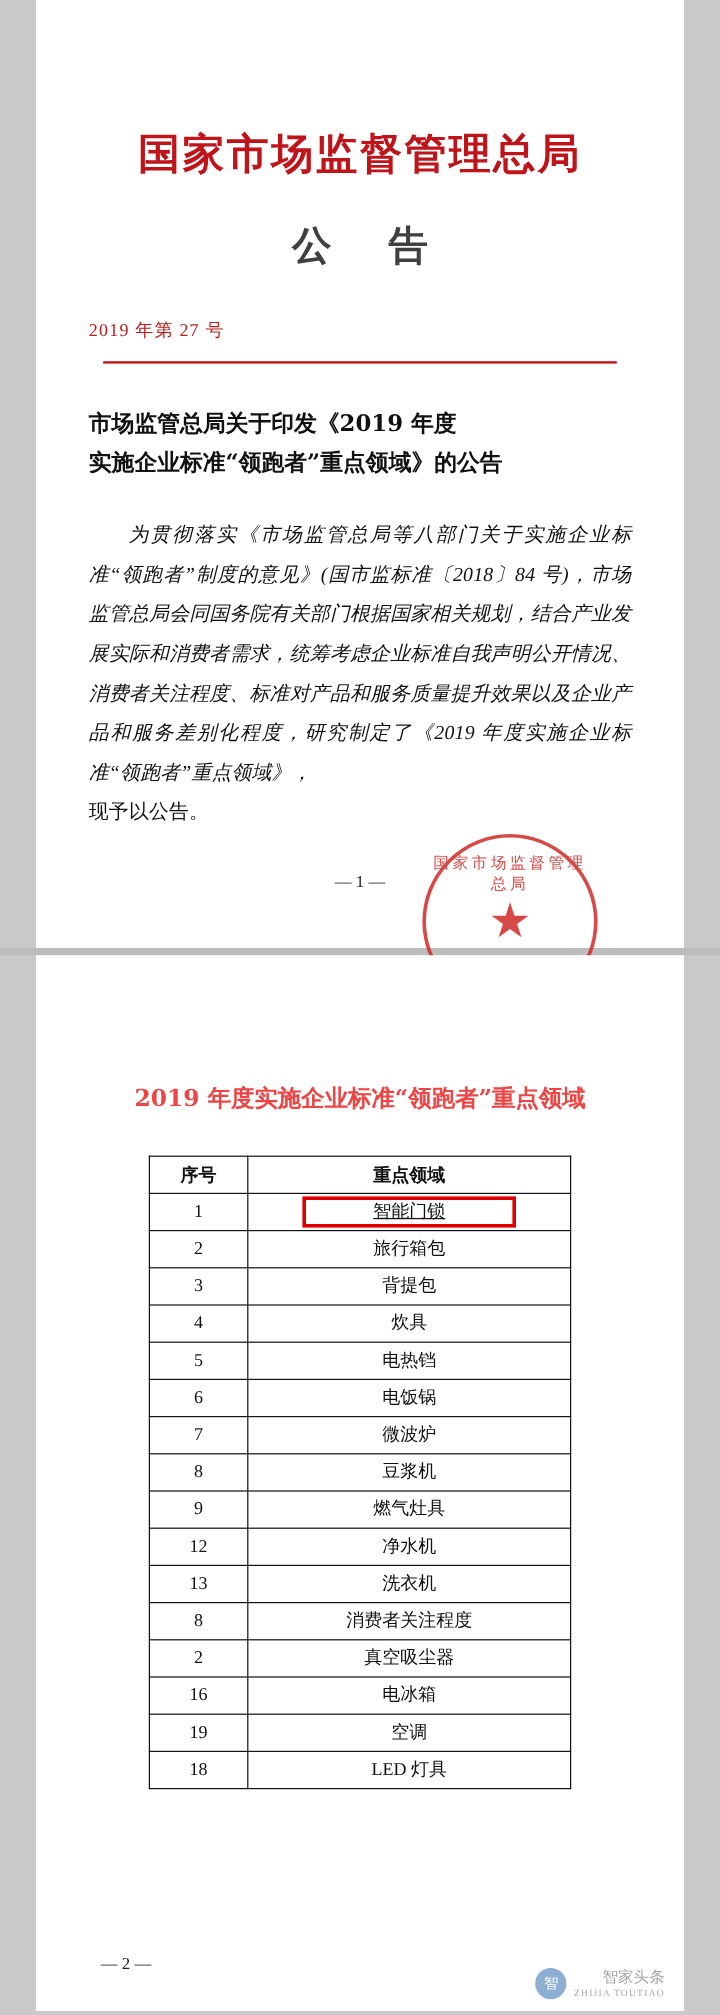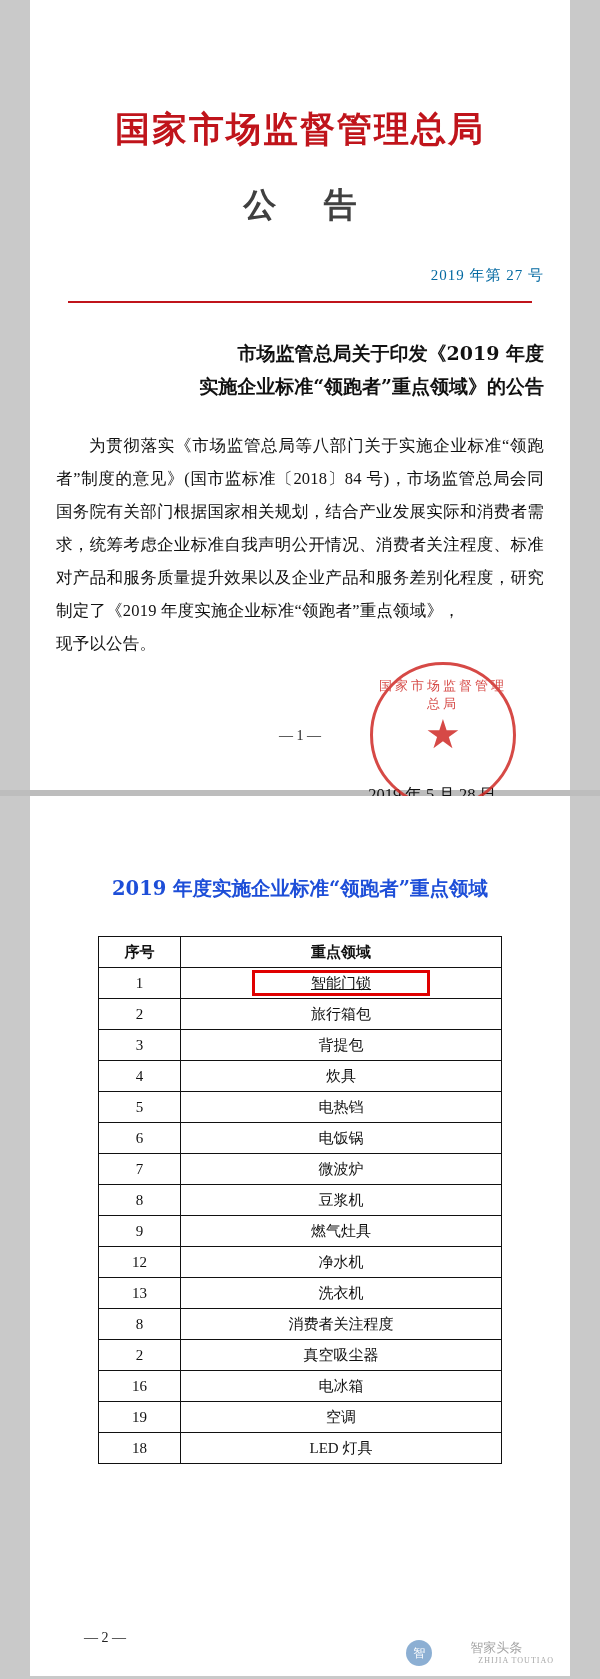--- a/index.html
+++ b/index.html
@@ -20,7 +20,7 @@
   }
   .page-1 {
     height: 790px;
-    padding: 0 26px;
+    padding: 0 44px;
   }
   .gap {
     height: 6px;

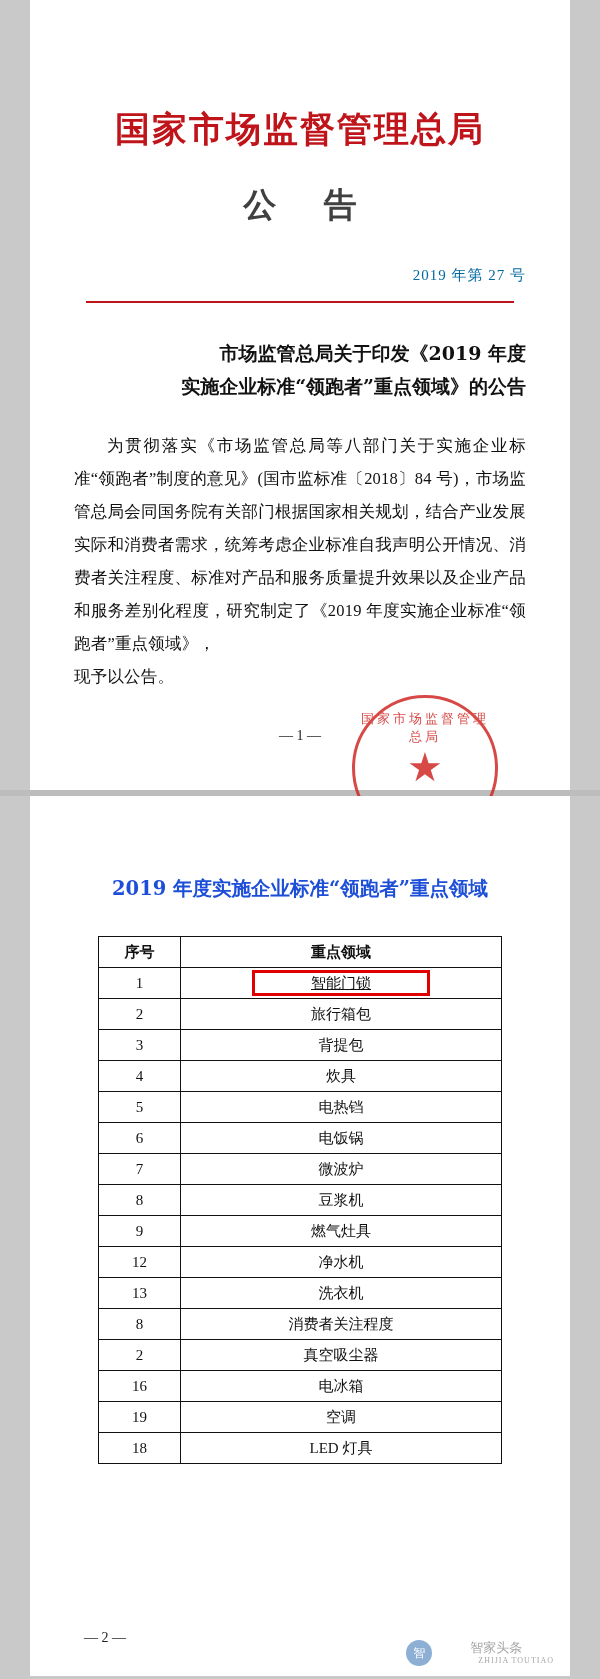--- a/index.html
+++ b/index.html
@@ -53,9 +53,9 @@
     text-indent: 18px;
   }
   .issue-no {
-    text-align: right;
+    text-align: left;
     font-size: 15px;
-    color: #0369a1;
+    color: #b91c1c;
     margin-top: 38px;
     letter-spacing: 1px;
   }

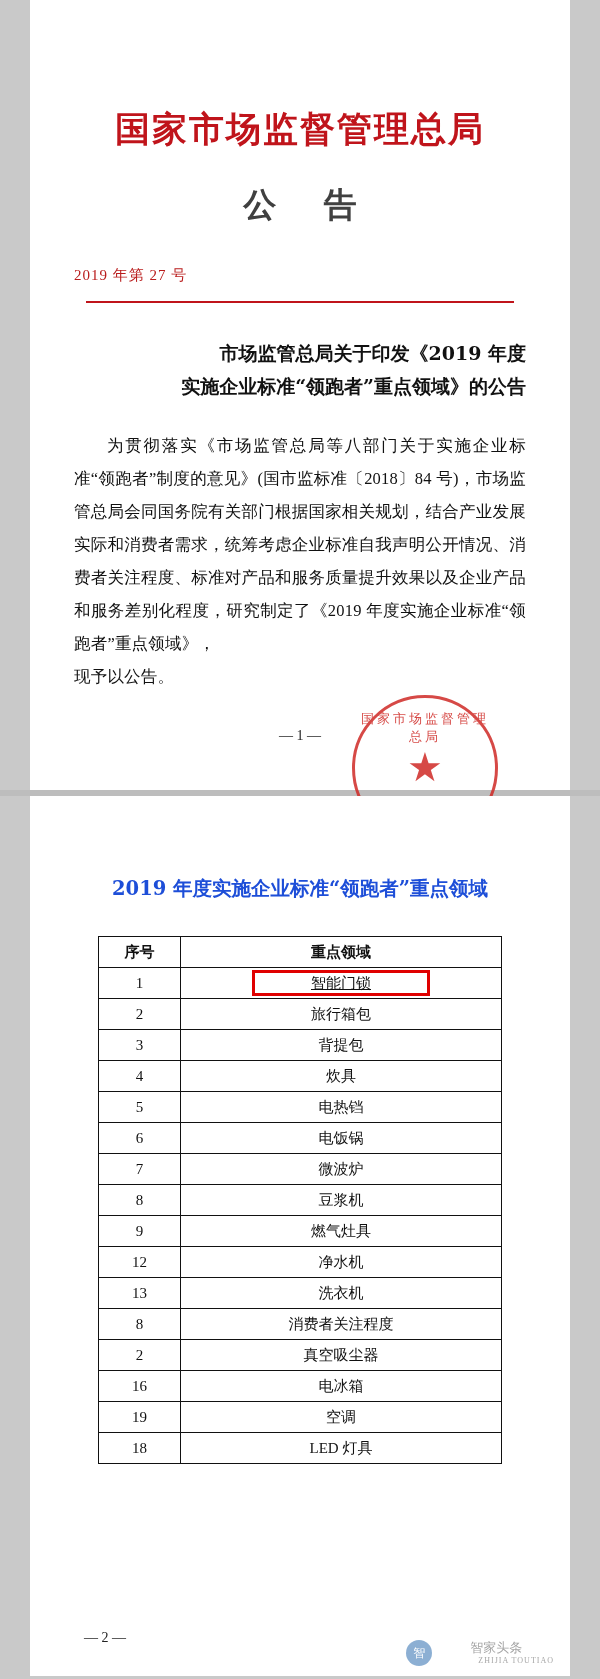--- a/index.html
+++ b/index.html
@@ -64,7 +64,7 @@
     margin: 16px 12px 0 12px;
   }
   .doc-title {
-    text-align: right;
+    text-align: left;
     font-family: "DejaVu Serif", serif;
     font-weight: bold;
     font-size: 19px;

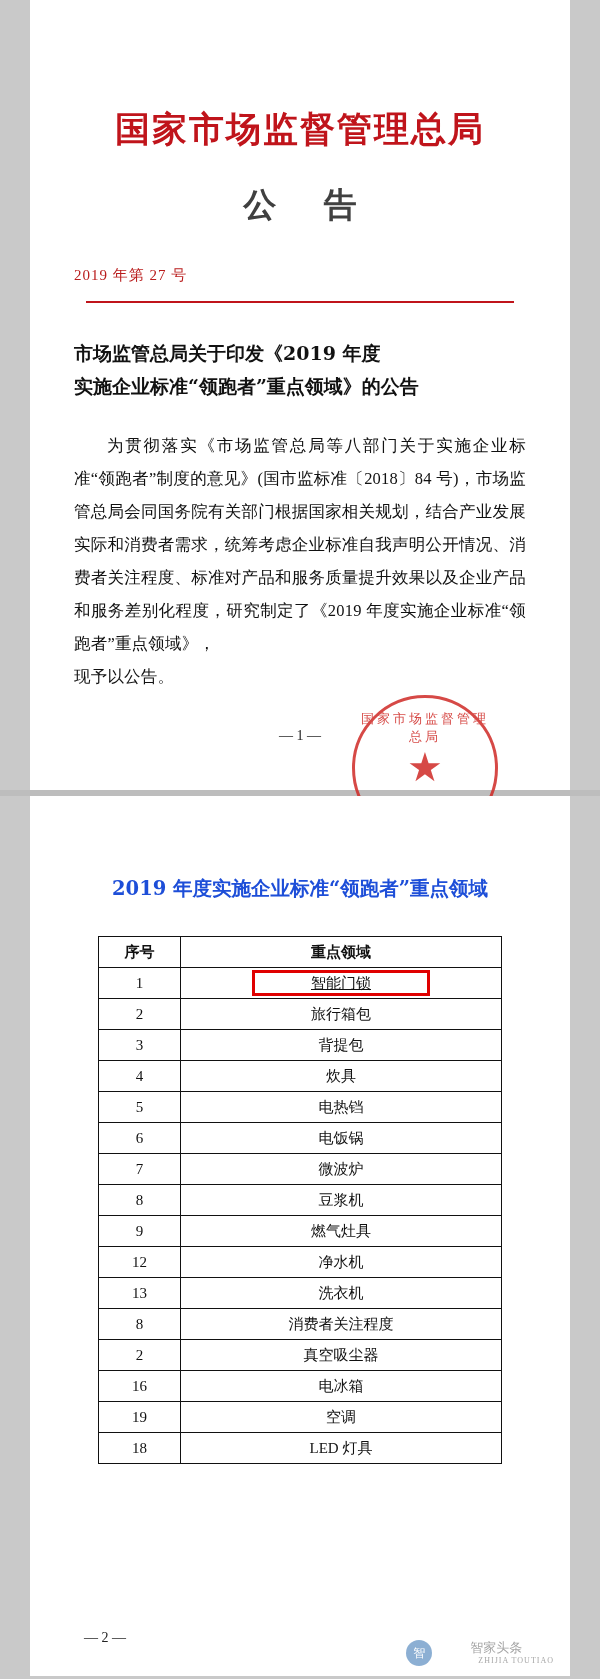--- a/index.html
+++ b/index.html
@@ -85,6 +85,7 @@
   }
   .body-text p.indent {
     text-indent: 2em;
+    font-style: italic;
   }
   .seal-area {
     position: relative;

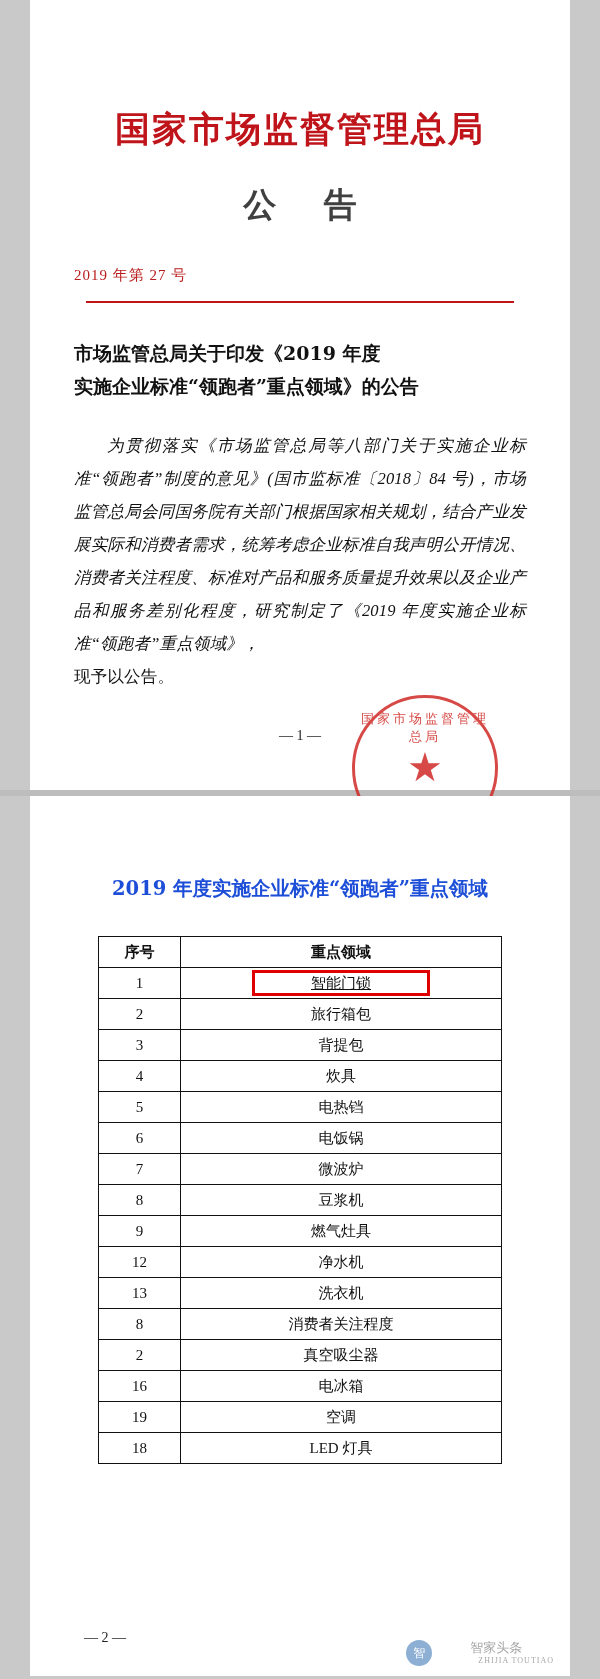--- a/index.html
+++ b/index.html
@@ -147,8 +147,8 @@
     font-family: "DejaVu Serif", serif;
     font-weight: bold;
     font-size: 19.5px;
-    color: #1d4ed8;
-    padding-top: 79px;
+    color: #ef4444;
+    padding-top: 106px;
   }
   table.list {
     border-collapse: collapse;

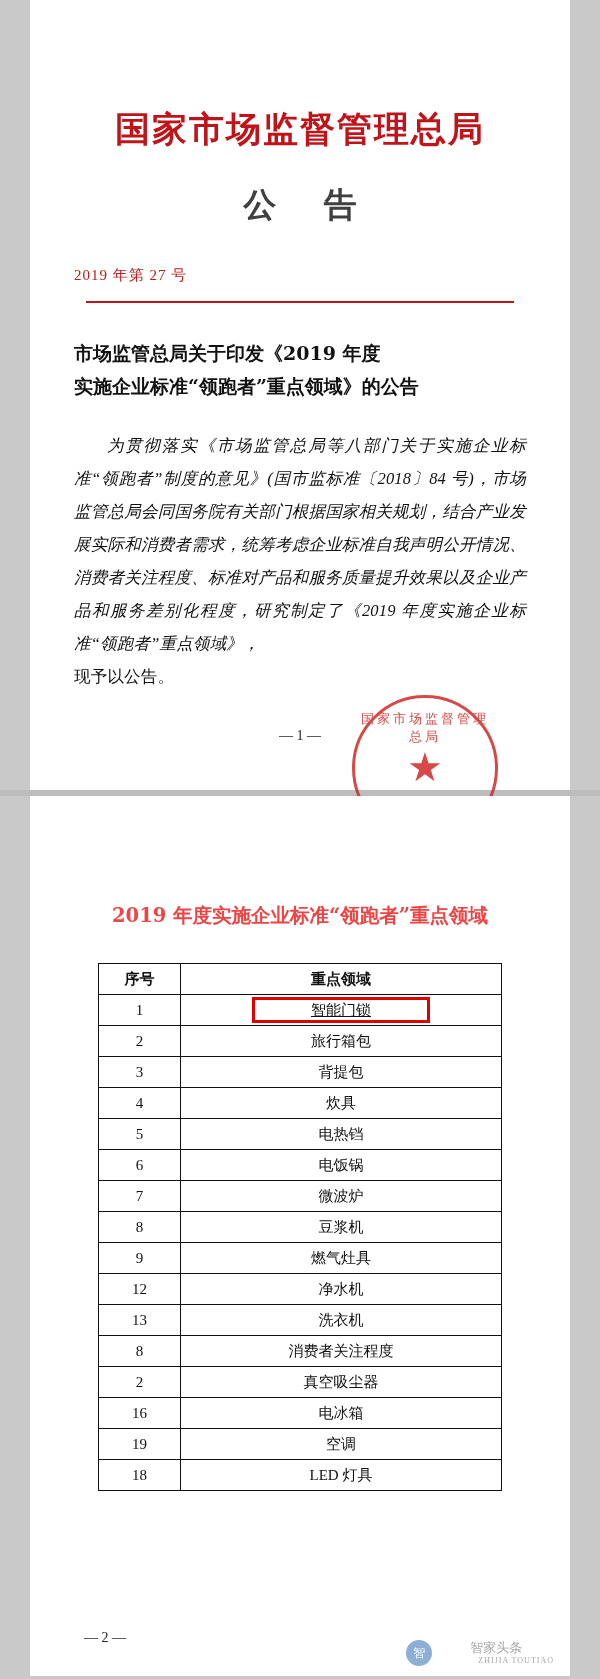--- a/index.html
+++ b/index.html
@@ -152,7 +152,7 @@
   }
   table.list {
     border-collapse: collapse;
-    width: 404px;
+    width: 352px;
     margin: 34px auto 0 auto;
     table-layout: fixed;
   }

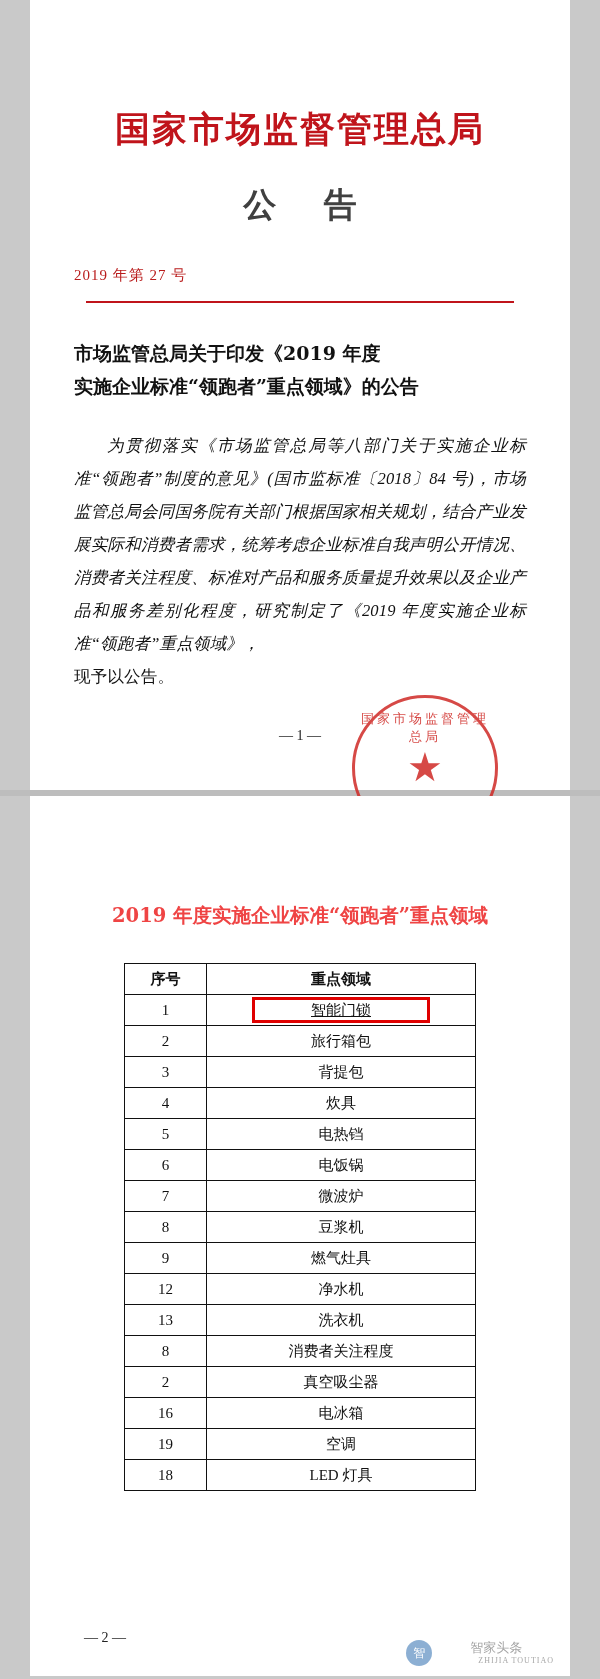--- a/index.html
+++ b/index.html
@@ -210,7 +210,7 @@
     font-size: 13px;
     color: #5a5a5a;
     line-height: 1.15;
-    text-align: center;
+    text-align: right;
   }
   .watermark .wm-text small {
     display: block;

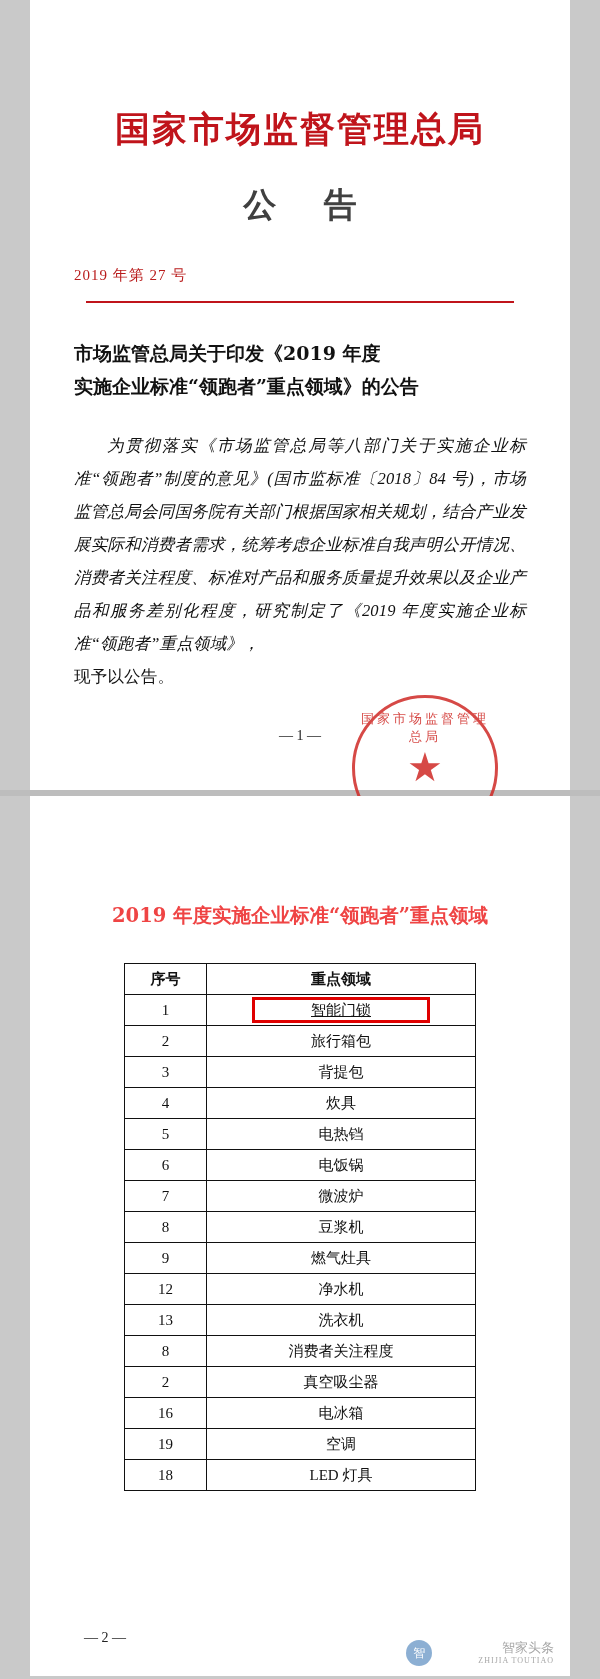--- a/index.html
+++ b/index.html
@@ -216,7 +216,6 @@
     display: block;
     font-size: 8px;
     letter-spacing: 1px;
-    margin-left: 40px;
   }
 </style>
 </head>

